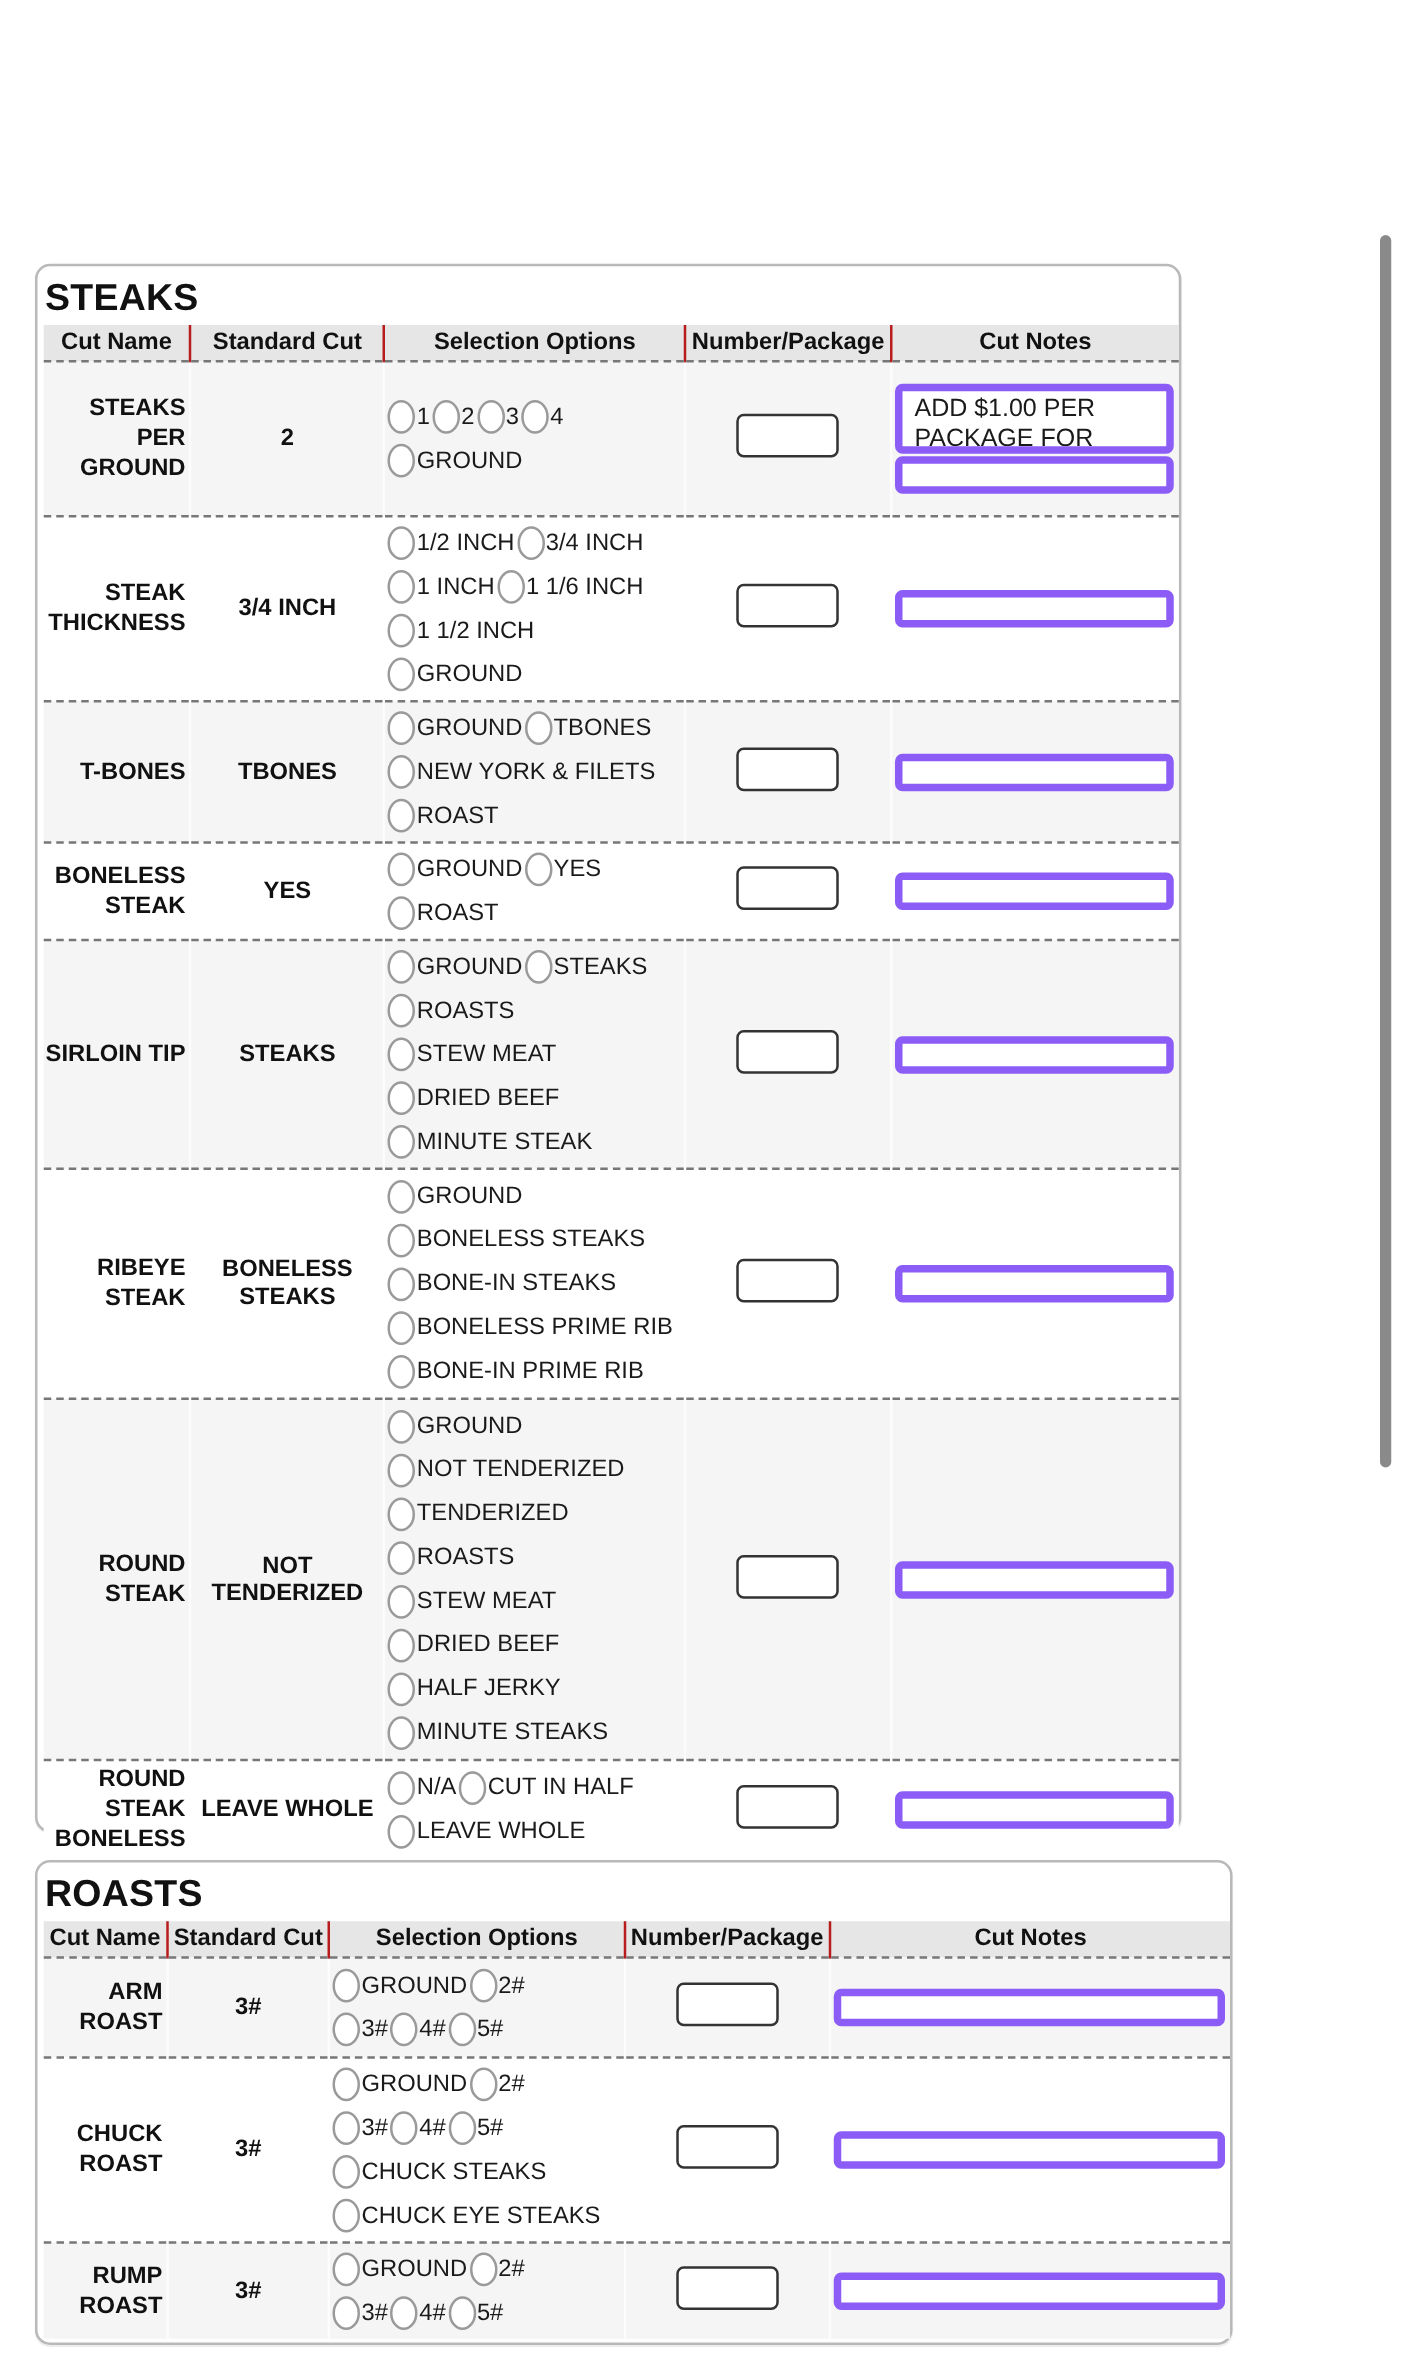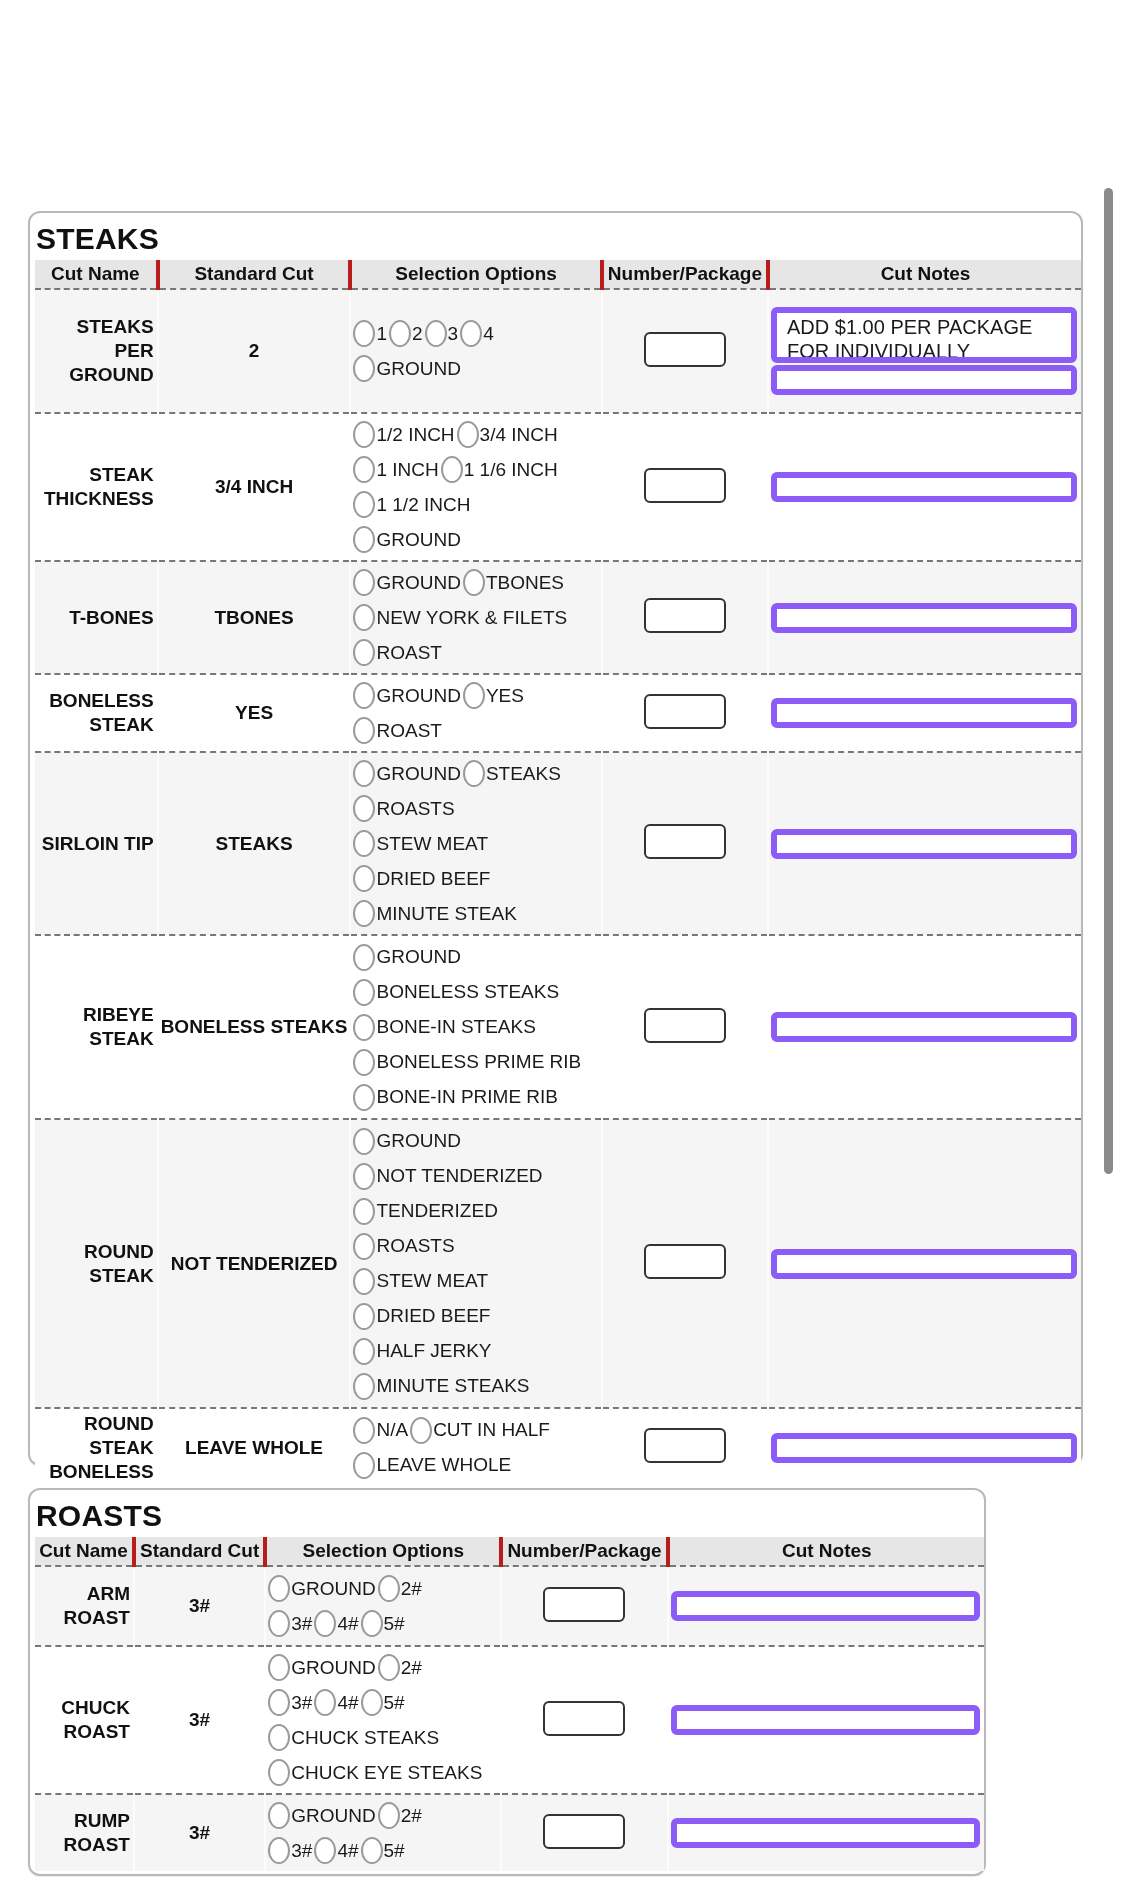--- a/index.html
+++ b/index.html
@@ -16,7 +16,7 @@
     border: 2px solid #b9b9b9; border-radius: 12px; box-sizing: border-box;
     box-shadow: 0 1px 1px rgba(0,0,0,0.08);
   }
-  .section.steaks { top: 211px; width: 1055px; height: 1255px; }
+  .section.steaks { top: 211px; width: 917px; height: 1255px; }
   .section.roasts { top: 1488px; width: 958px; height: 388px; }
   .section-title {
     font-weight: bold; font-size: 30px; line-height: 30px;

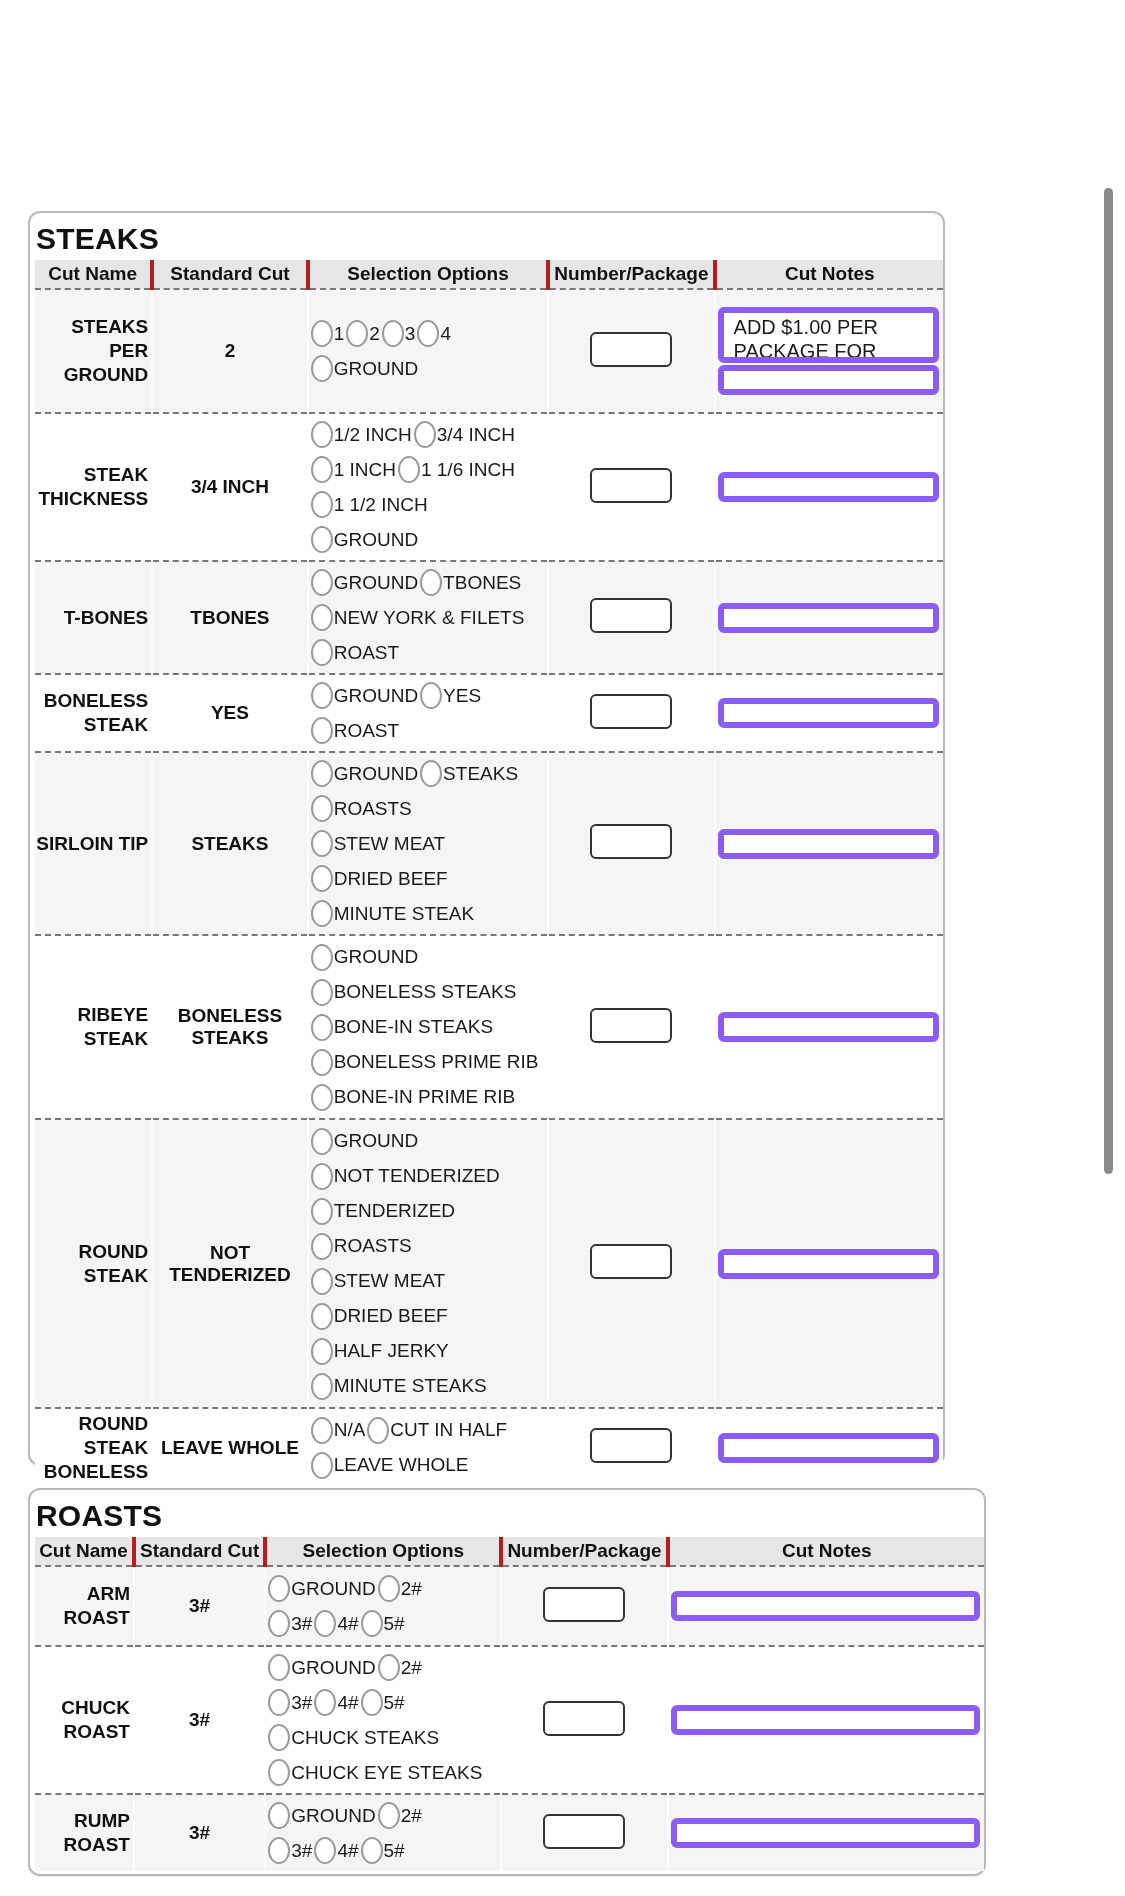--- a/index.html
+++ b/index.html
@@ -26,7 +26,7 @@
   table { border-collapse: collapse; margin-left: 5px; table-layout: fixed; }
   th {
     background: #e6e6e6; font-weight: bold; font-size: 19px; height: 28px; padding: 0 4px;
-    border-bottom: 2px dashed #777; border-left: 4px solid #b91c1c; white-space: nowrap;
+    border-bottom: 2px dashed #777; border-left: 2px solid #b91c1c; white-space: nowrap;
   }
   th:first-child { border-left: none; }
   td {

